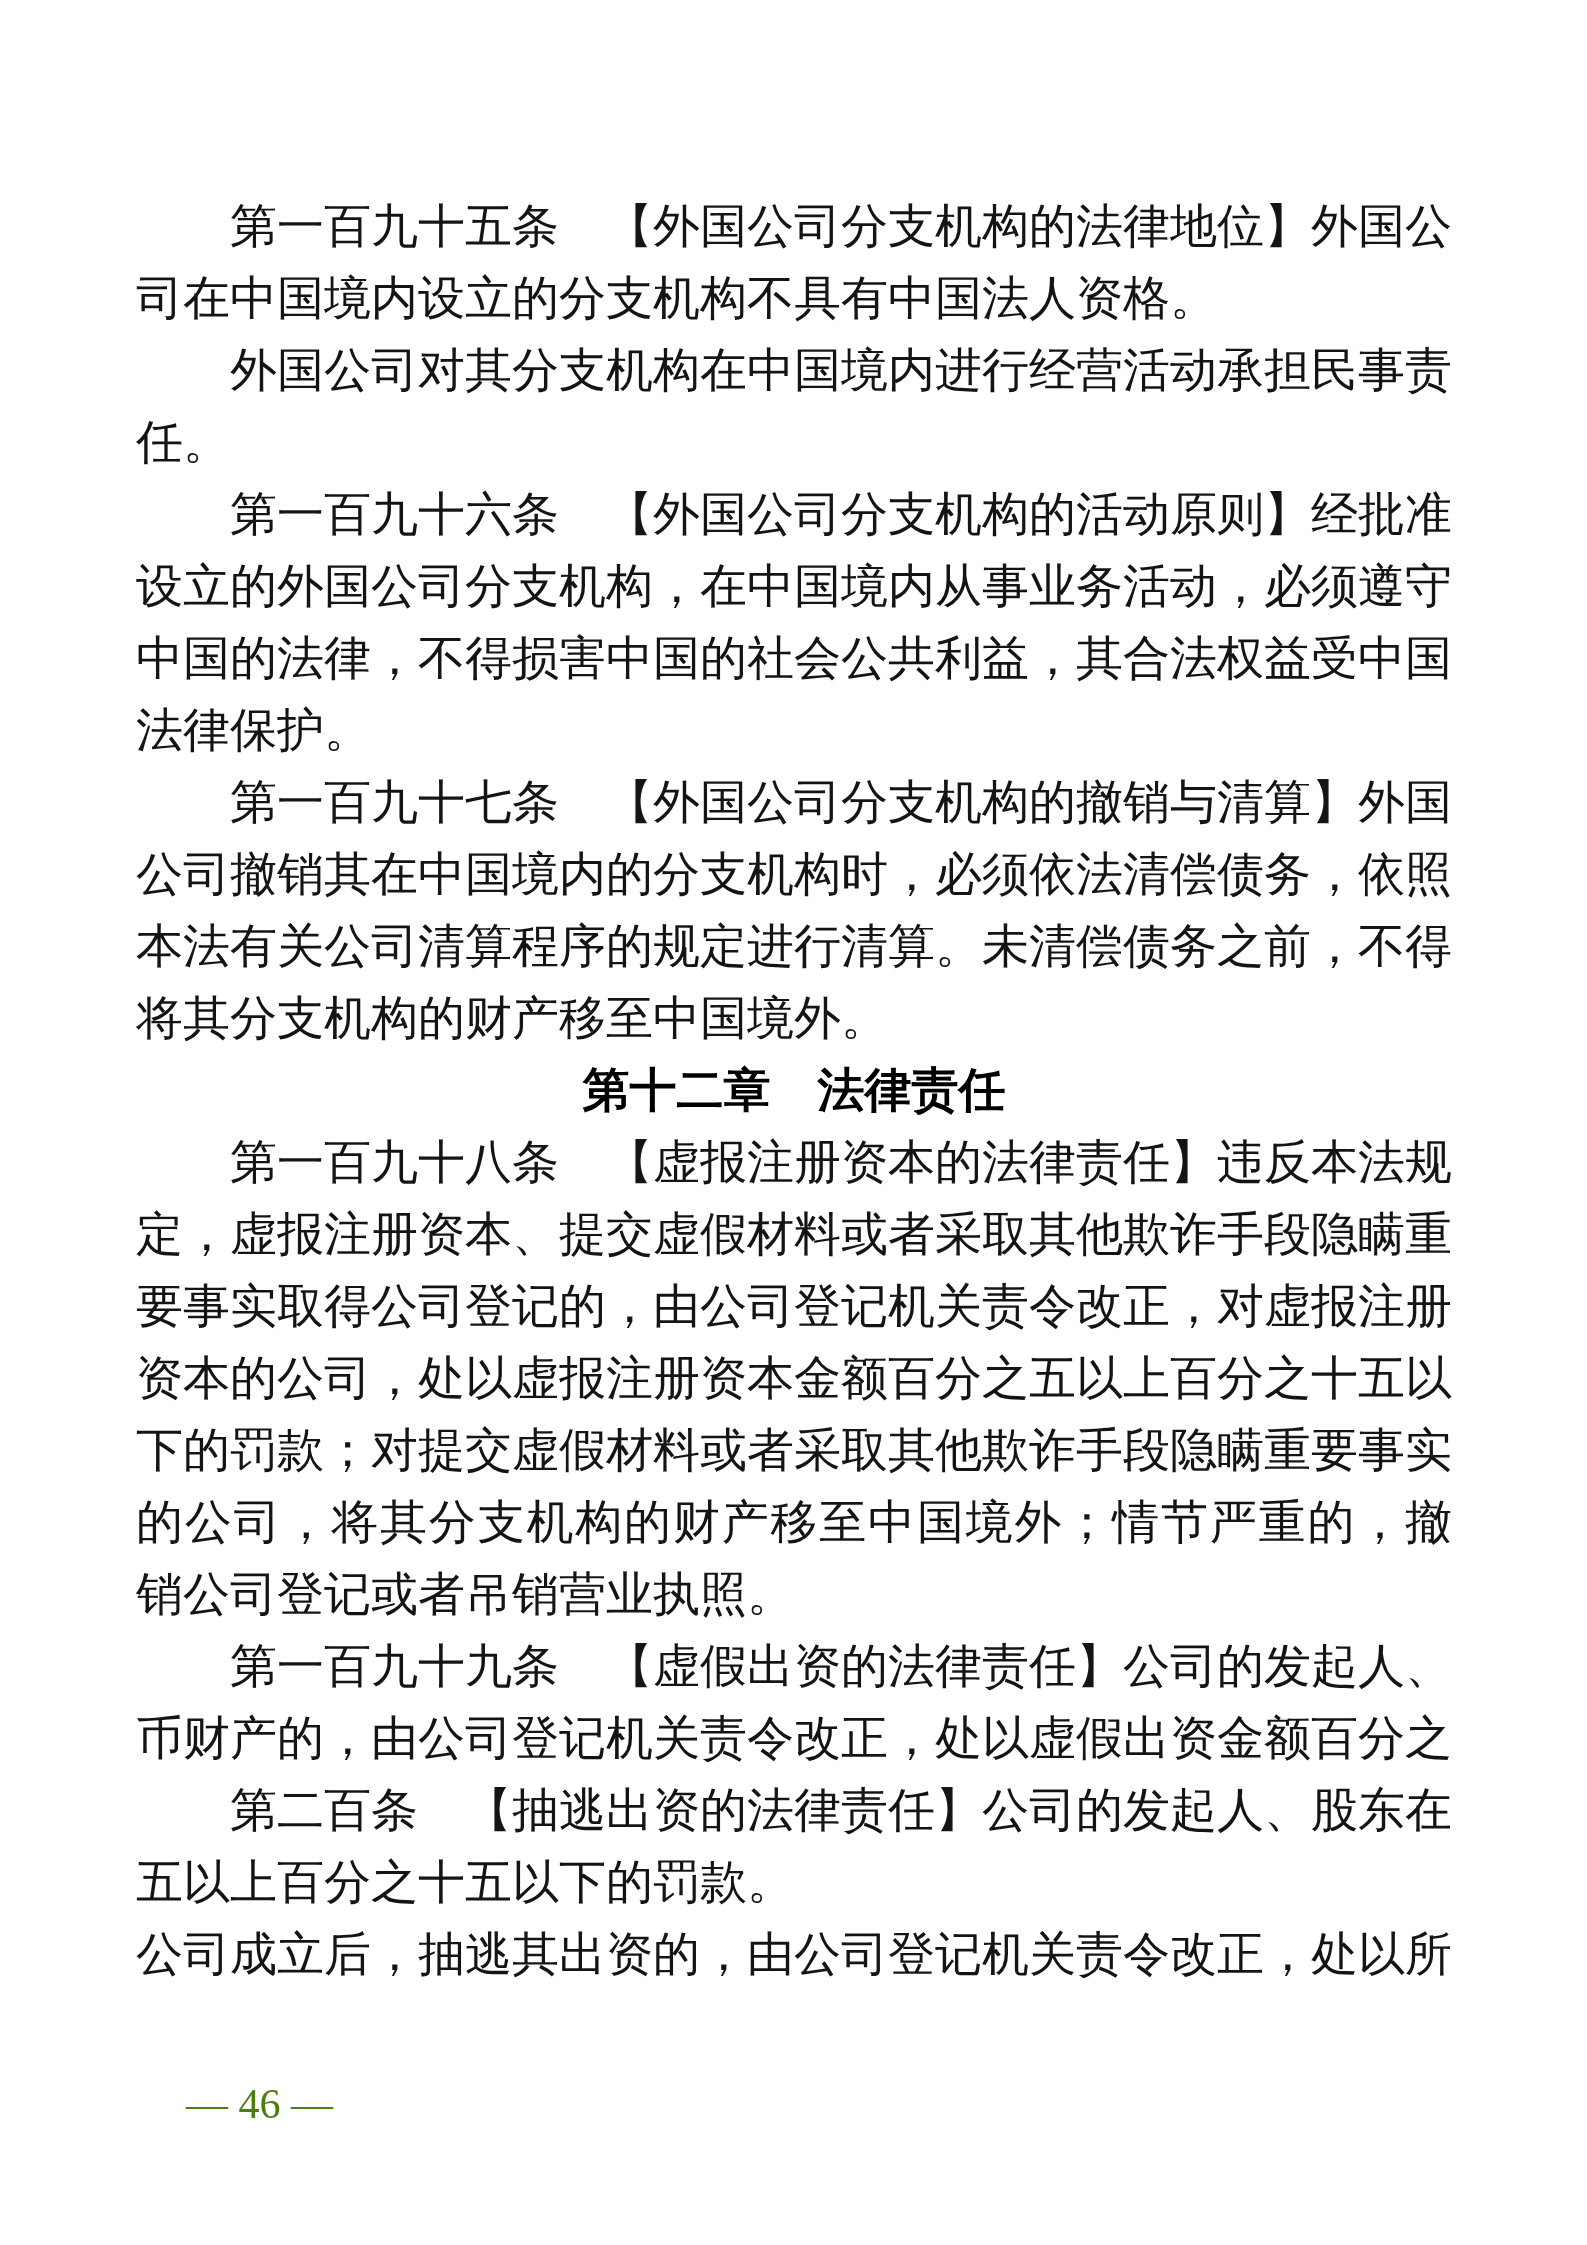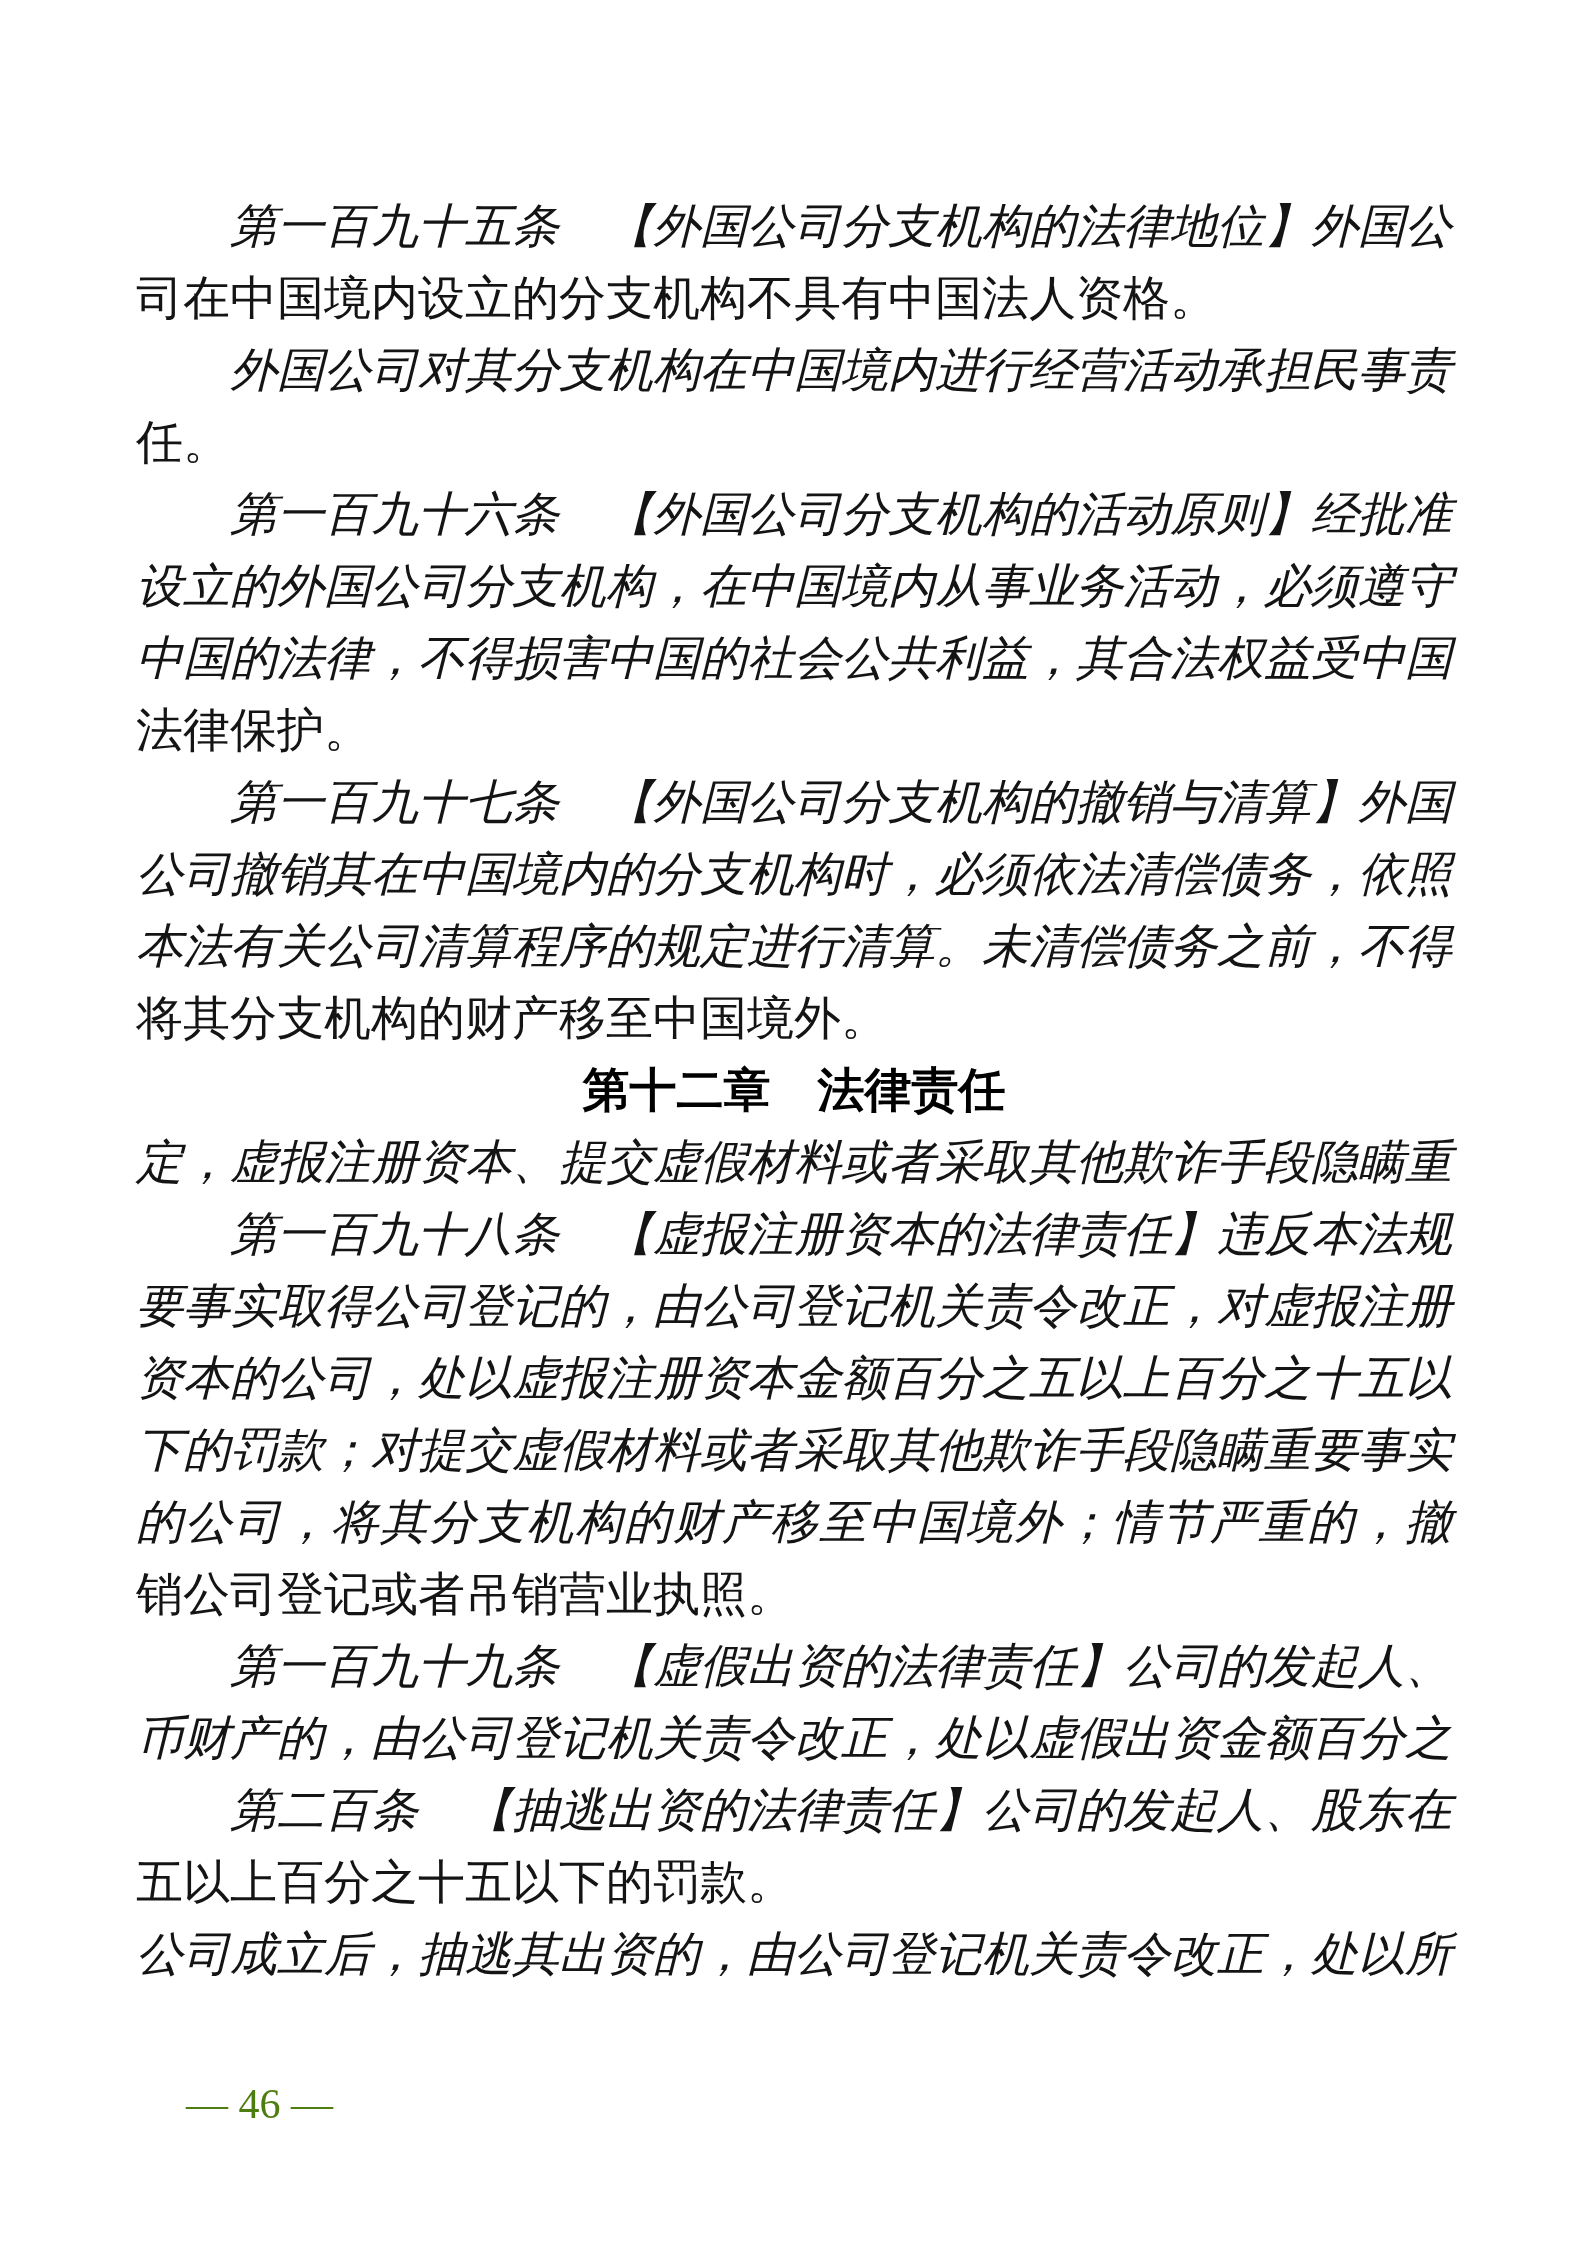--- a/index.html
+++ b/index.html
@@ -30,7 +30,6 @@
   .fill {
     text-align: justify;
     text-align-last: justify;
-    font-style: italic;
   }
   .indent {
     text-indent: 94px;

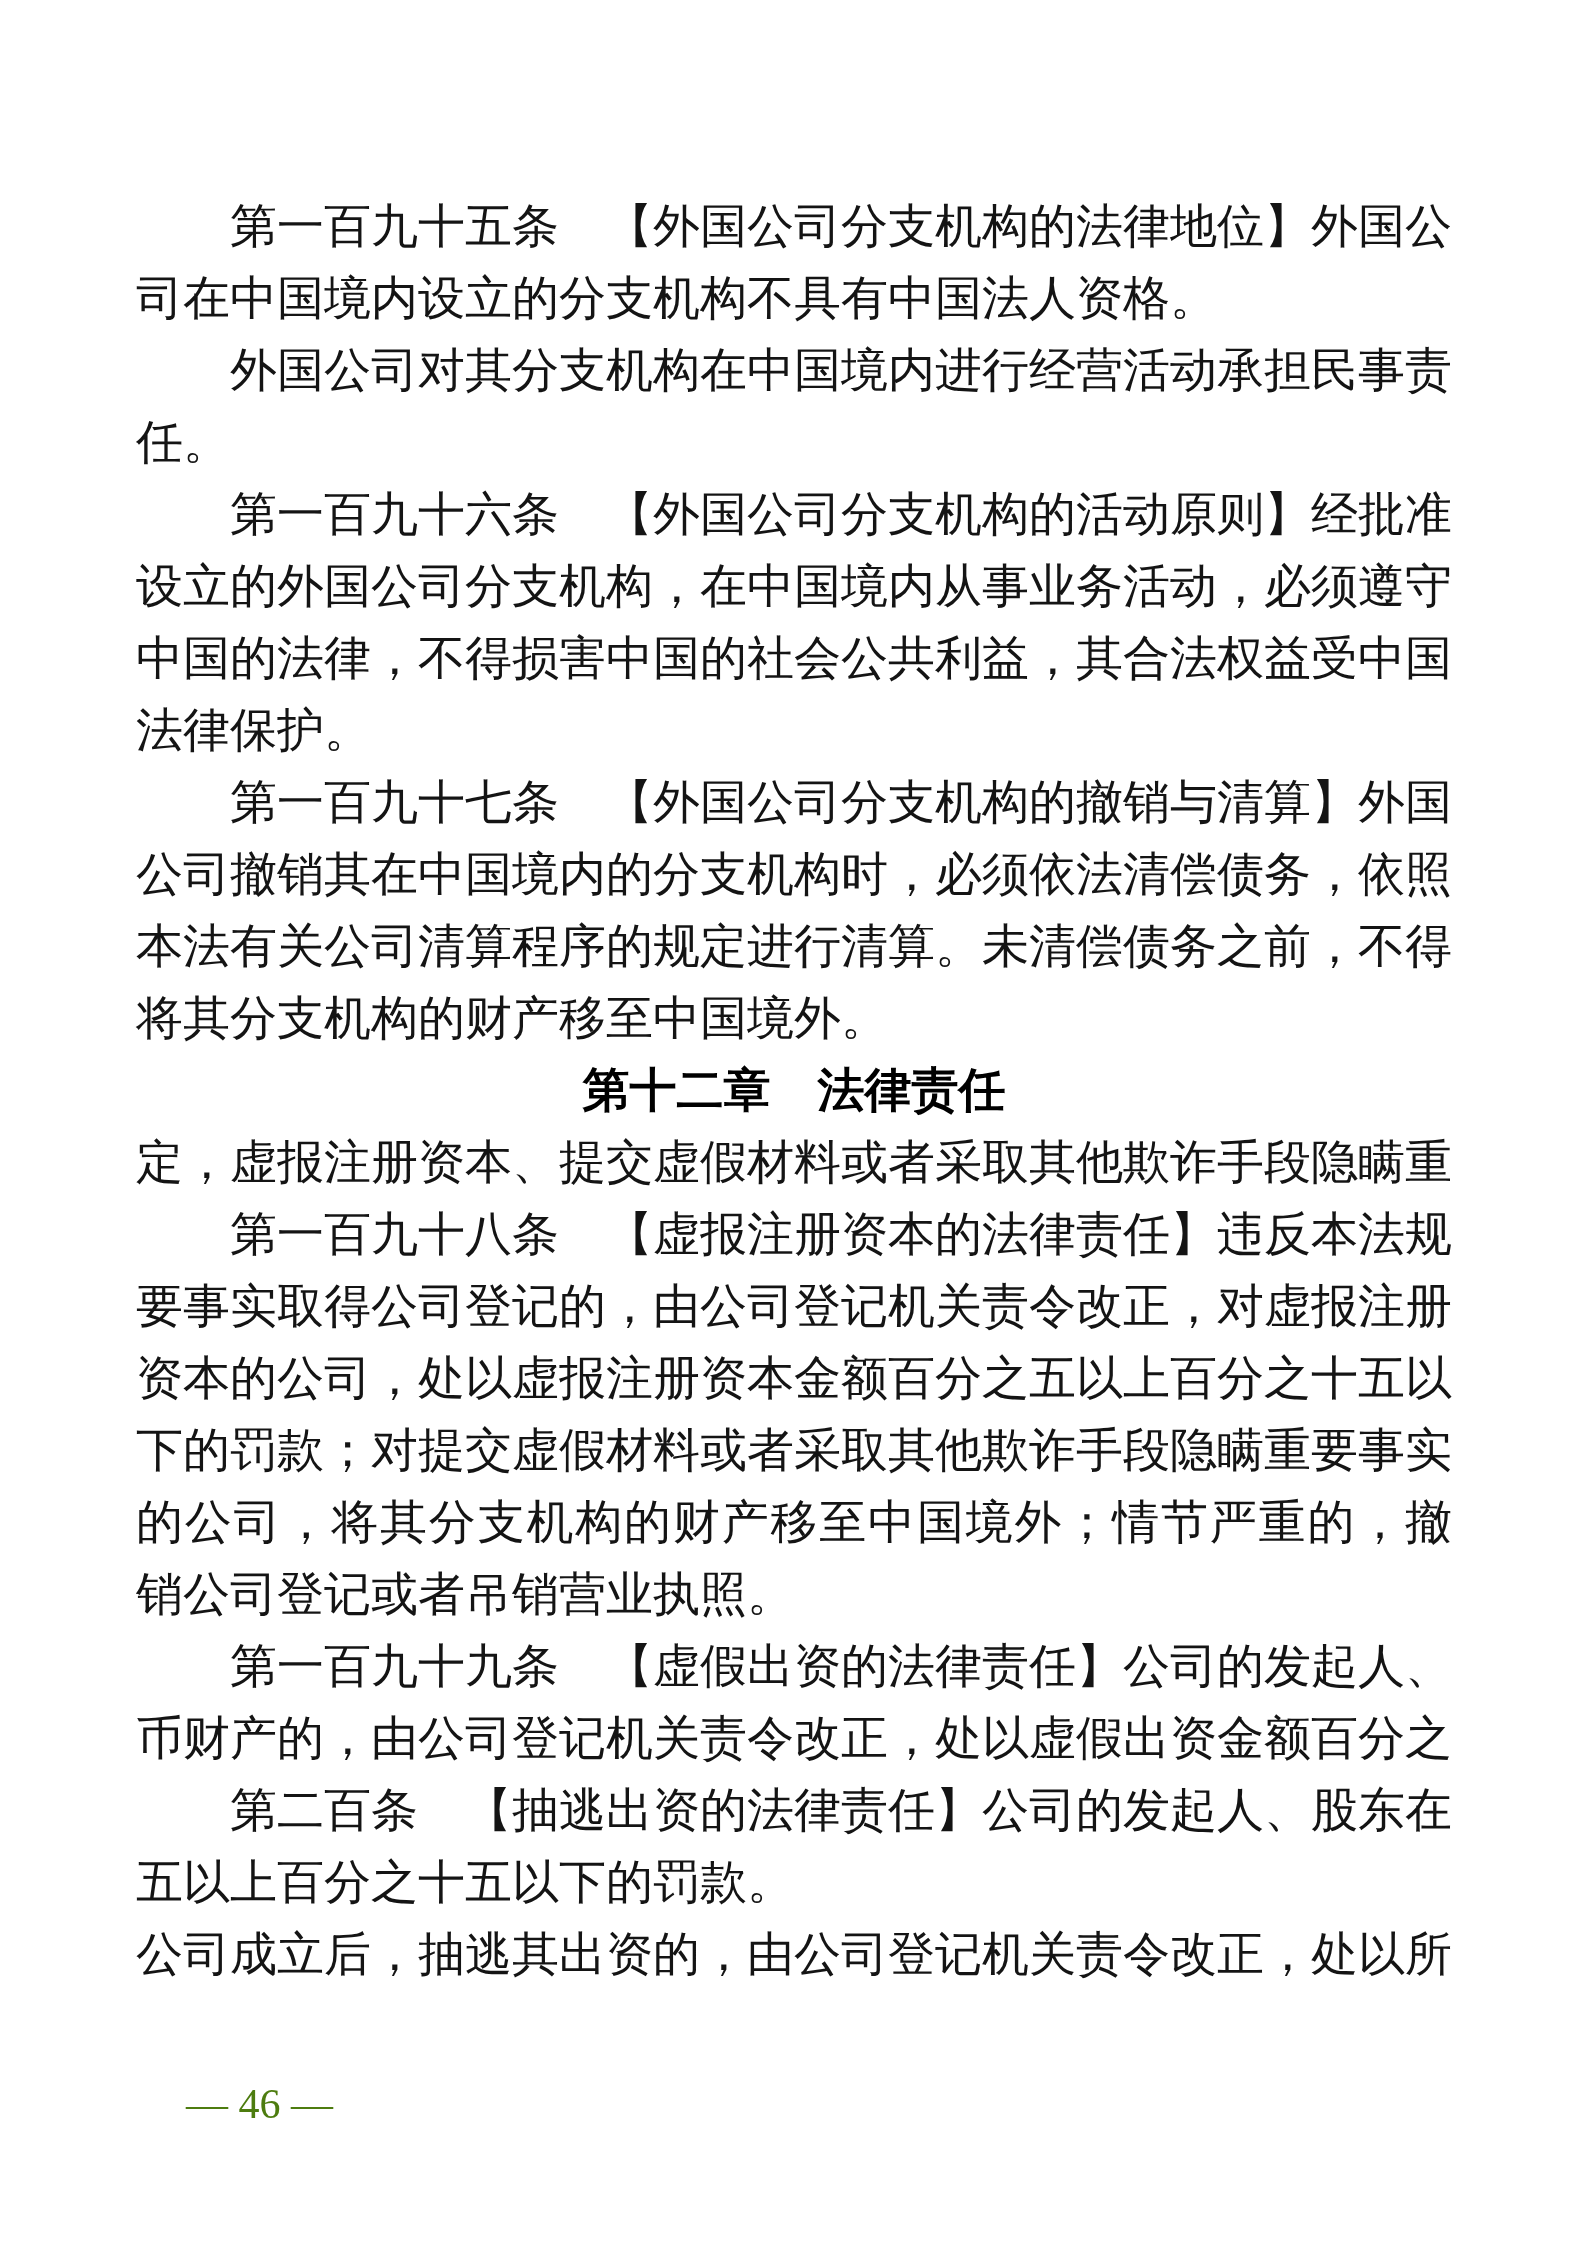--- a/index.html
+++ b/index.html
@@ -71,8 +71,8 @@
   <div class="line fill">本法有关公司清算程序的规定进行清算。未清偿债务之前，不得</div>
   <div class="line">将其分支机构的财产移至中国境外。</div>
   <div class="heading">第十二章　法律责任</div>
+  <div class="line indent fill">第一百九十八条　【虚报注册资本的法律责任】违反本法规</div>
   <div class="line fill">定，虚报注册资本、提交虚假材料或者采取其他欺诈手段隐瞒重</div>
-  <div class="line indent fill">第一百九十八条　【虚报注册资本的法律责任】违反本法规</div>
   <div class="line fill">要事实取得公司登记的，由公司登记机关责令改正，对虚报注册</div>
   <div class="line fill">资本的公司，处以虚报注册资本金额百分之五以上百分之十五以</div>
   <div class="line fill">下的罚款；对提交虚假材料或者采取其他欺诈手段隐瞒重要事实</div>

